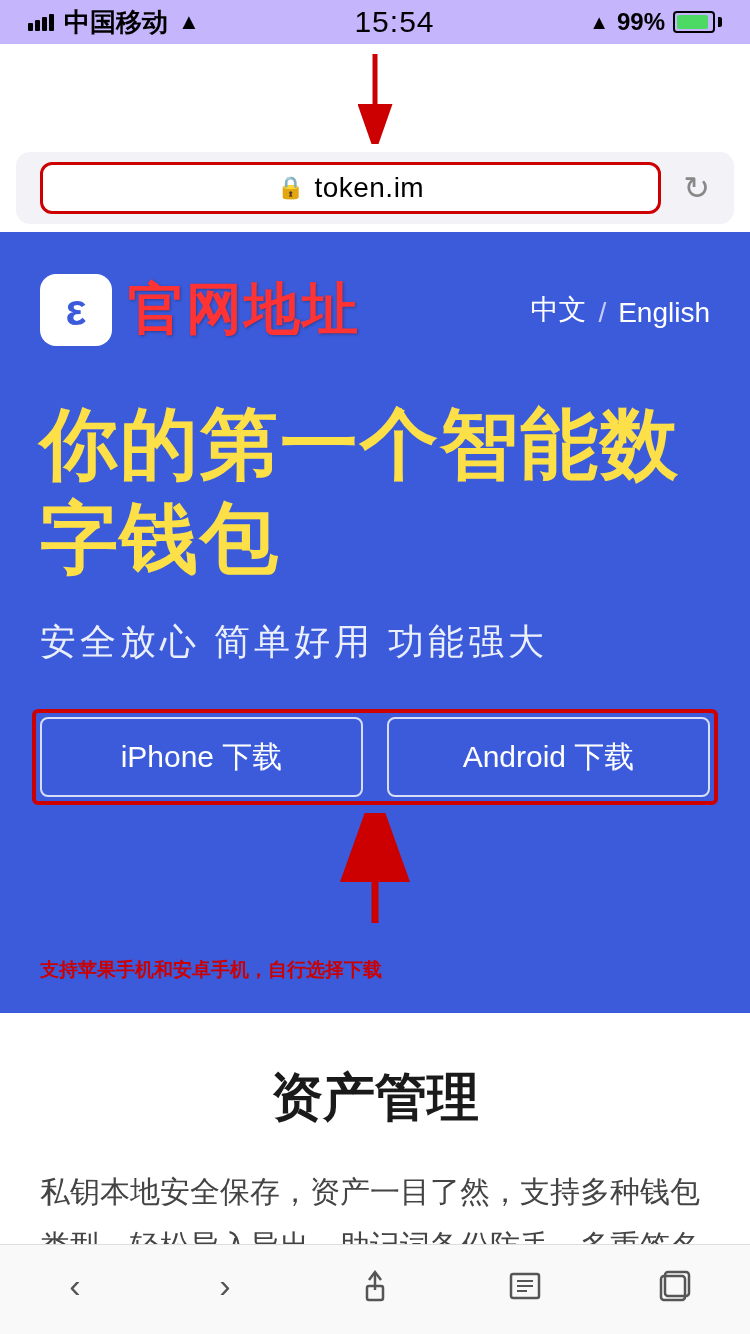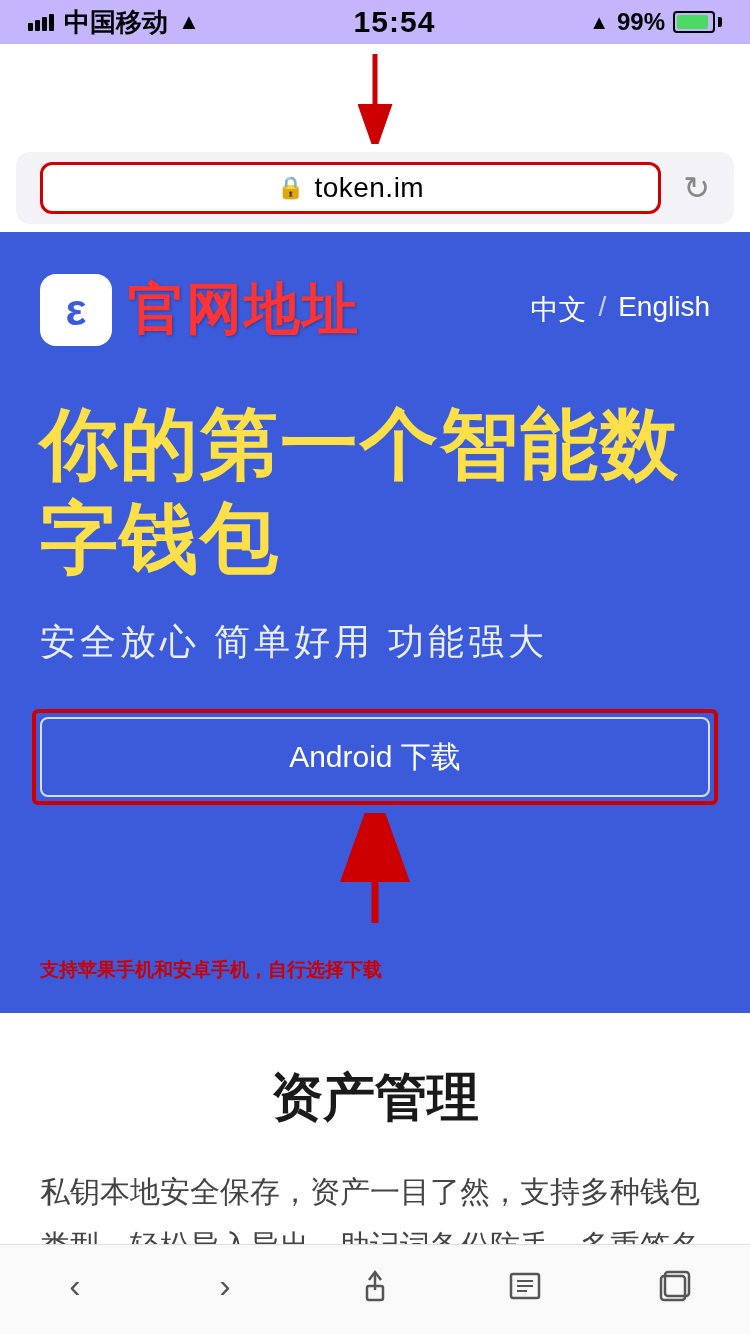--- a/index.html
+++ b/index.html
@@ -46,7 +46,7 @@
     }
     .status-center {
       font-size: 30px;
-      font-weight: 700;
+      font-weight: 400;
       letter-spacing: 1px;
     }
     .status-right {

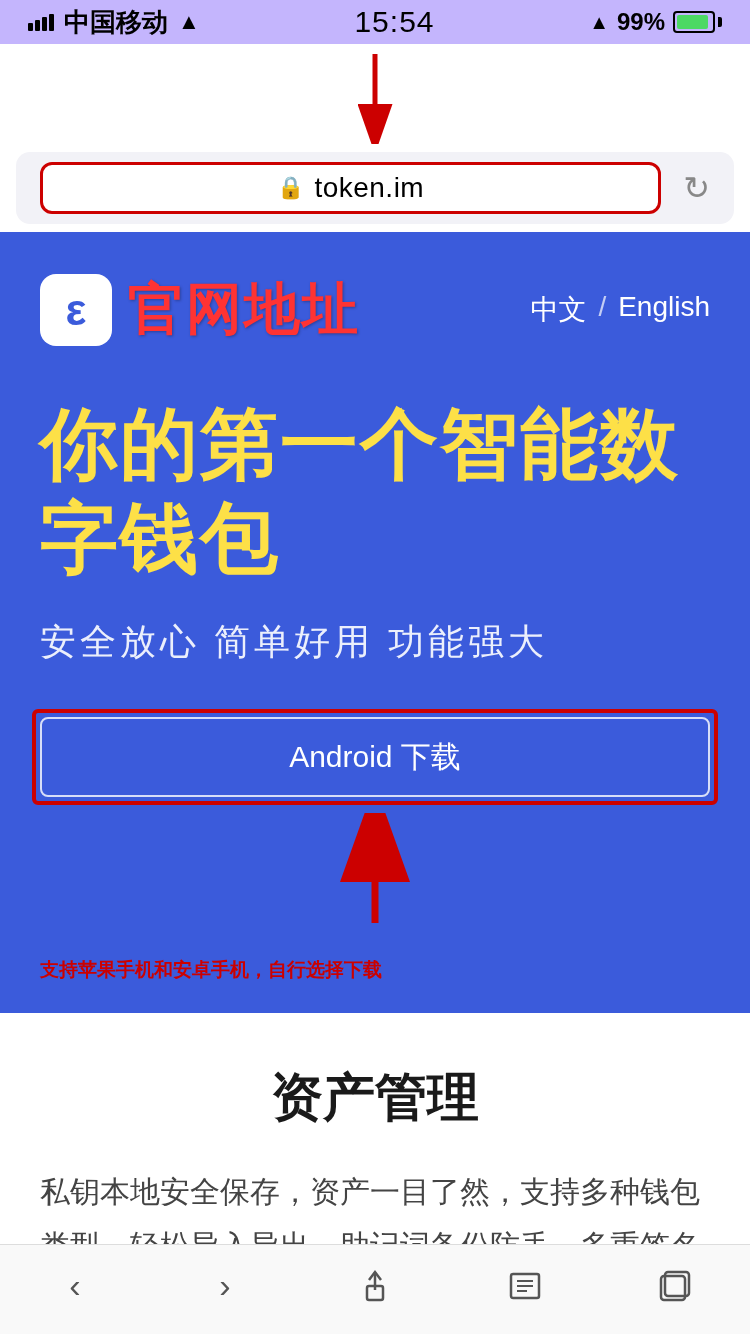--- a/index.html
+++ b/index.html
@@ -164,7 +164,7 @@
     }
     .lang-switch {
       display: flex;
-      align-items: flex-start;
+      align-items: flex-end;
       gap: 12px;
       font-size: 28px;
       color: #fff;

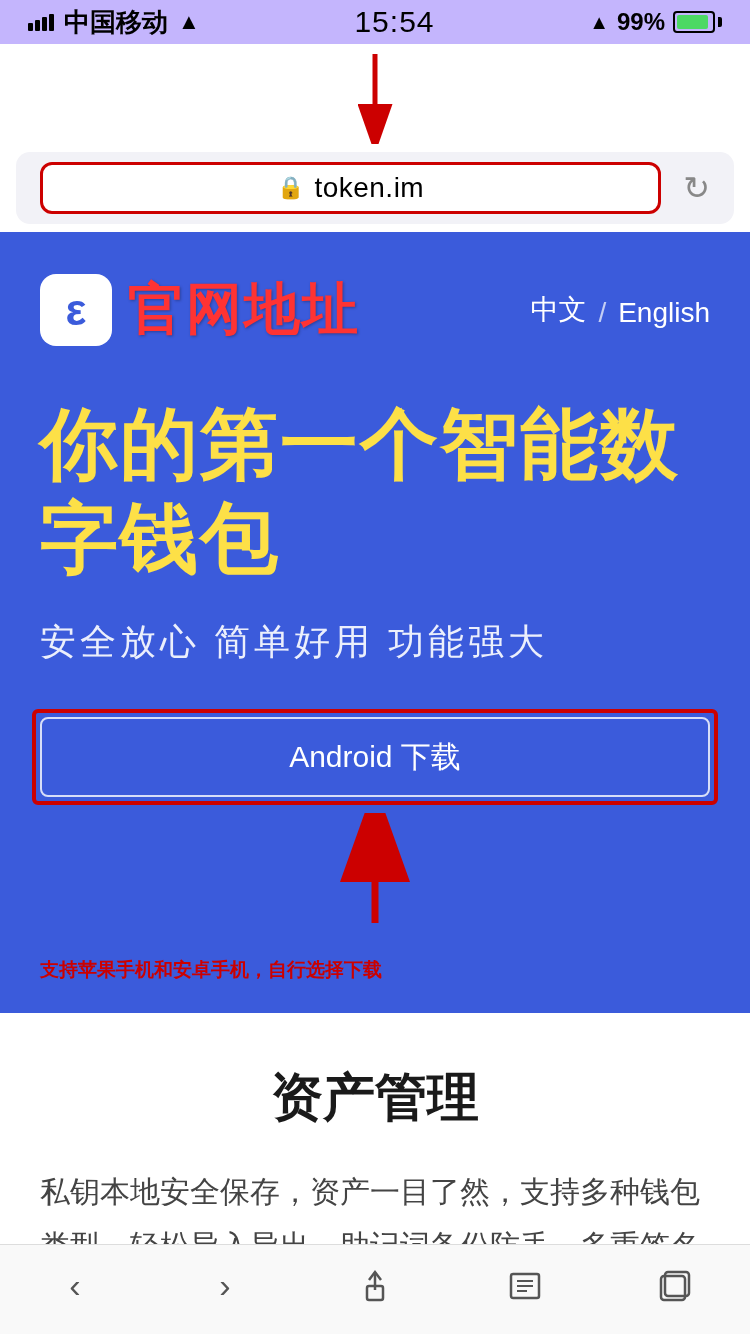--- a/index.html
+++ b/index.html
@@ -381,6 +381,7 @@
   <div class="download-buttons-container">
     <div class="download-buttons">
       <div class="red-box"></div>
+      <button class="download-btn">iPhone 下载</button>
       <button class="download-btn">Android 下载</button>
     </div>
   </div>

